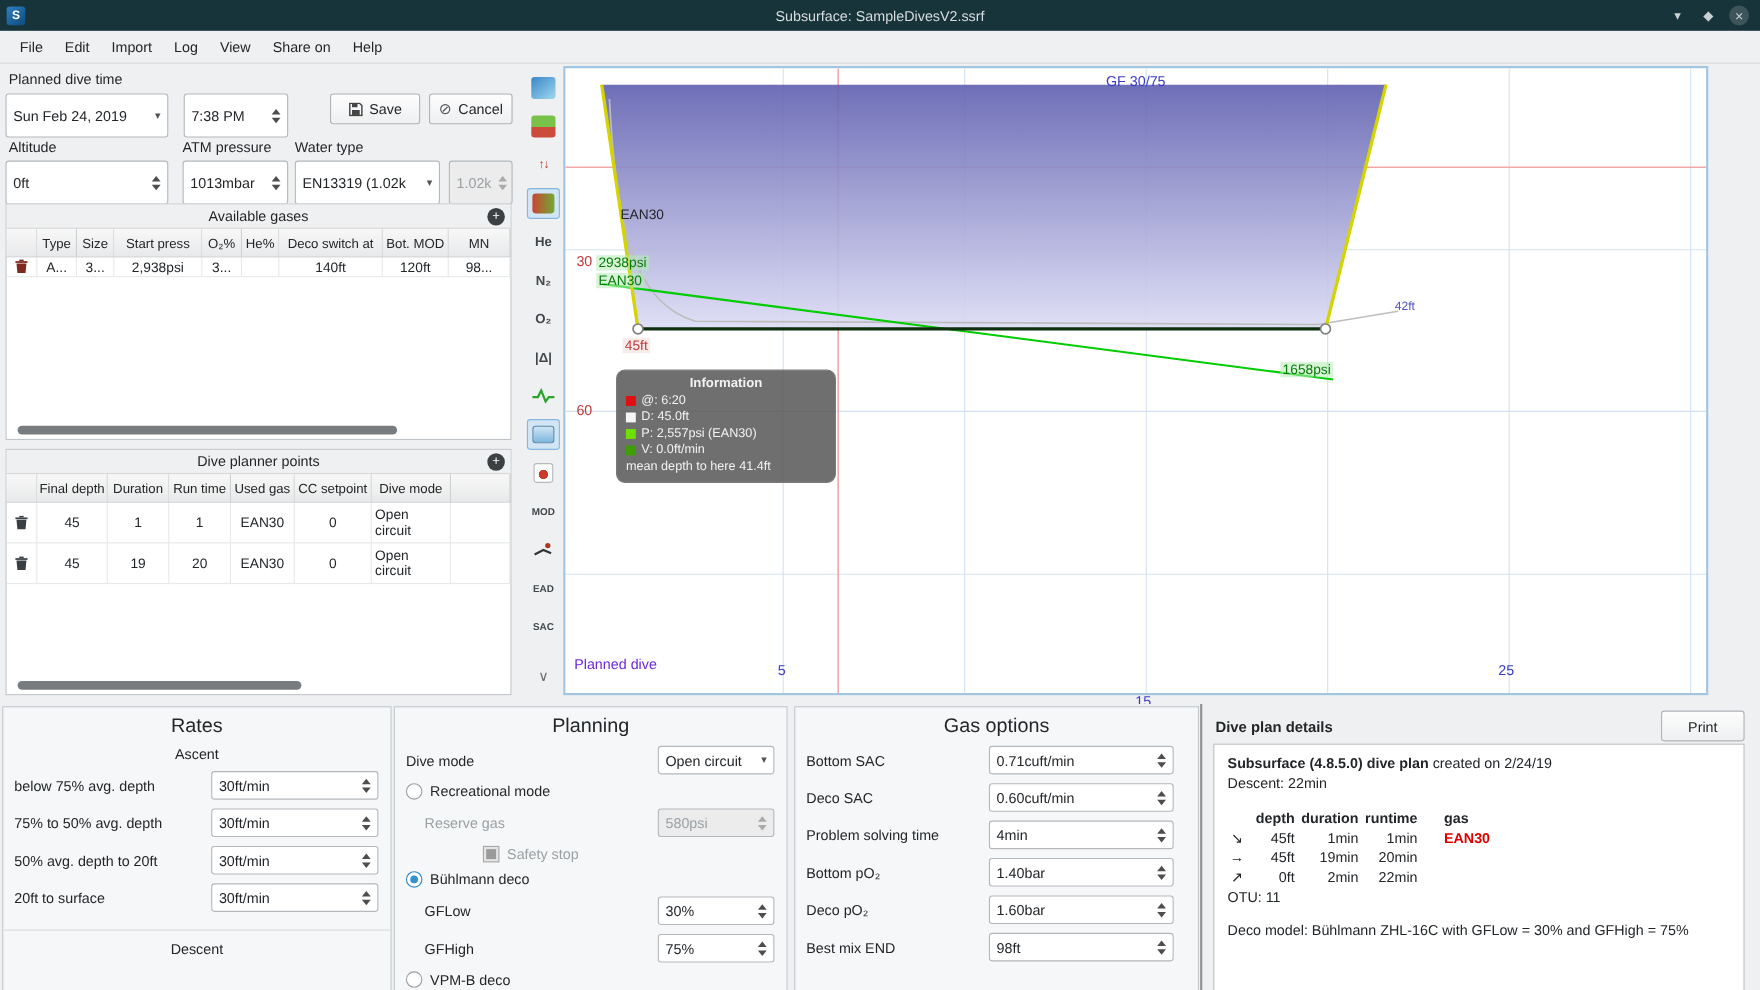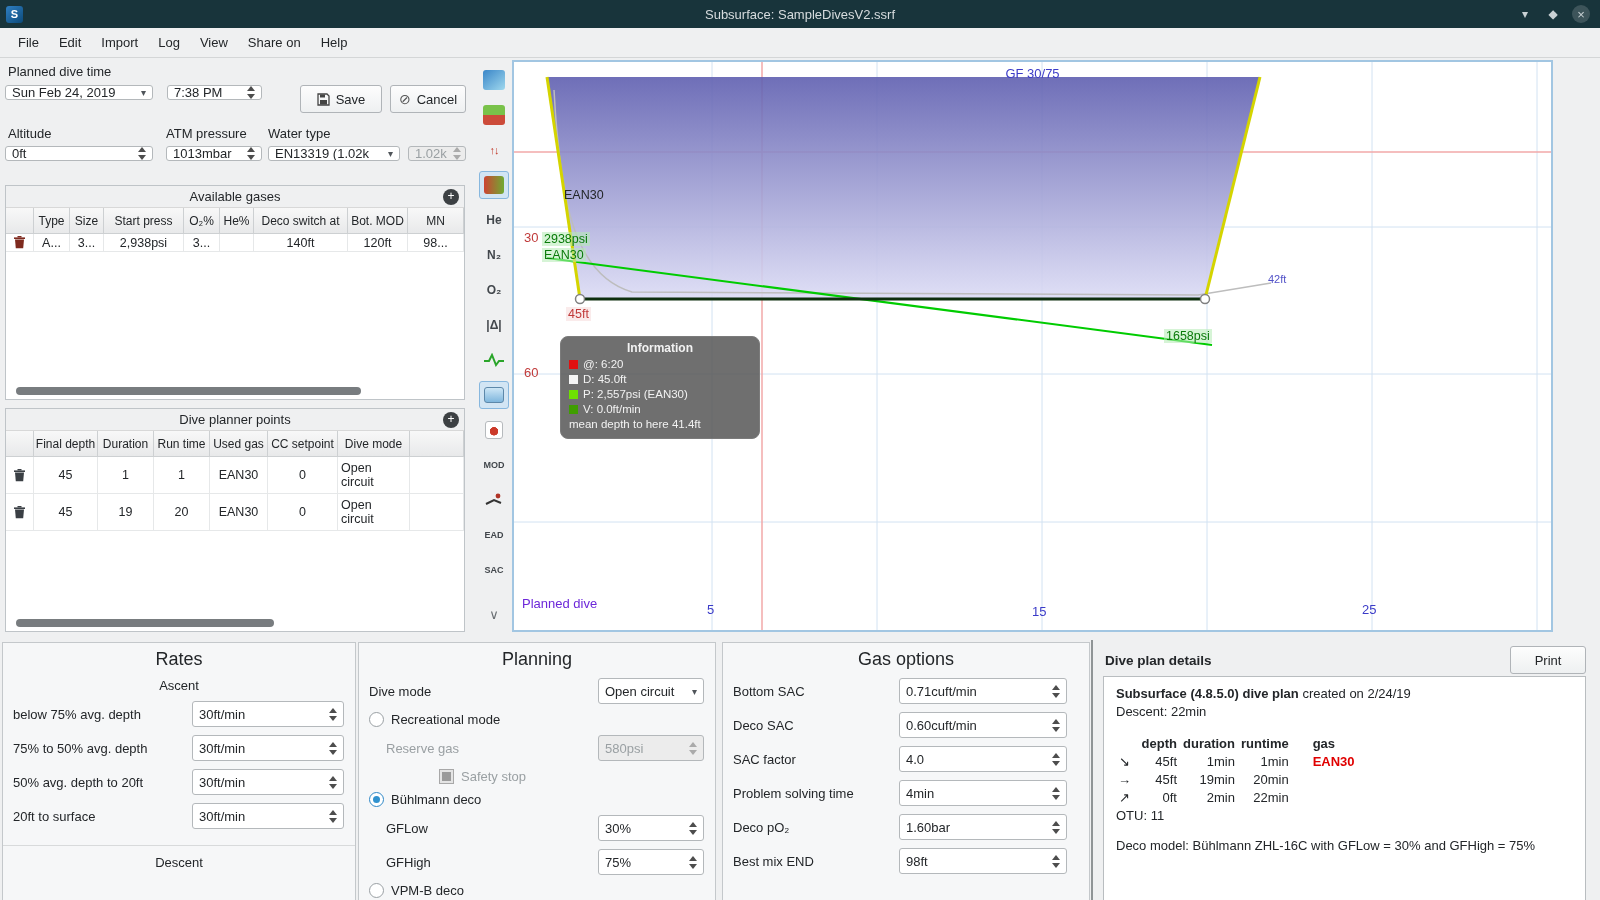--- a/index.html
+++ b/index.html
@@ -22,7 +22,7 @@
   .menu-item { padding:5px 10px; font-size:13px; }
   
   .lbl { font-size:13px; }
-  .field { background:#fff; border:1px solid #b4b8bb; border-radius:3px; height:15px;
+  .field { background:#fff; border:1px solid #b4b8bb; border-radius:3px; height:40px;
     display:flex; align-items:center; padding:0 6px; font-size:13px; white-space:nowrap; overflow:hidden; }
   .field.disabled { background:#ececec; color:#9aa0a3; }
   .combo-arrow { margin-left:auto; font-size:10px; color:#50555a; padding-left:5px; }

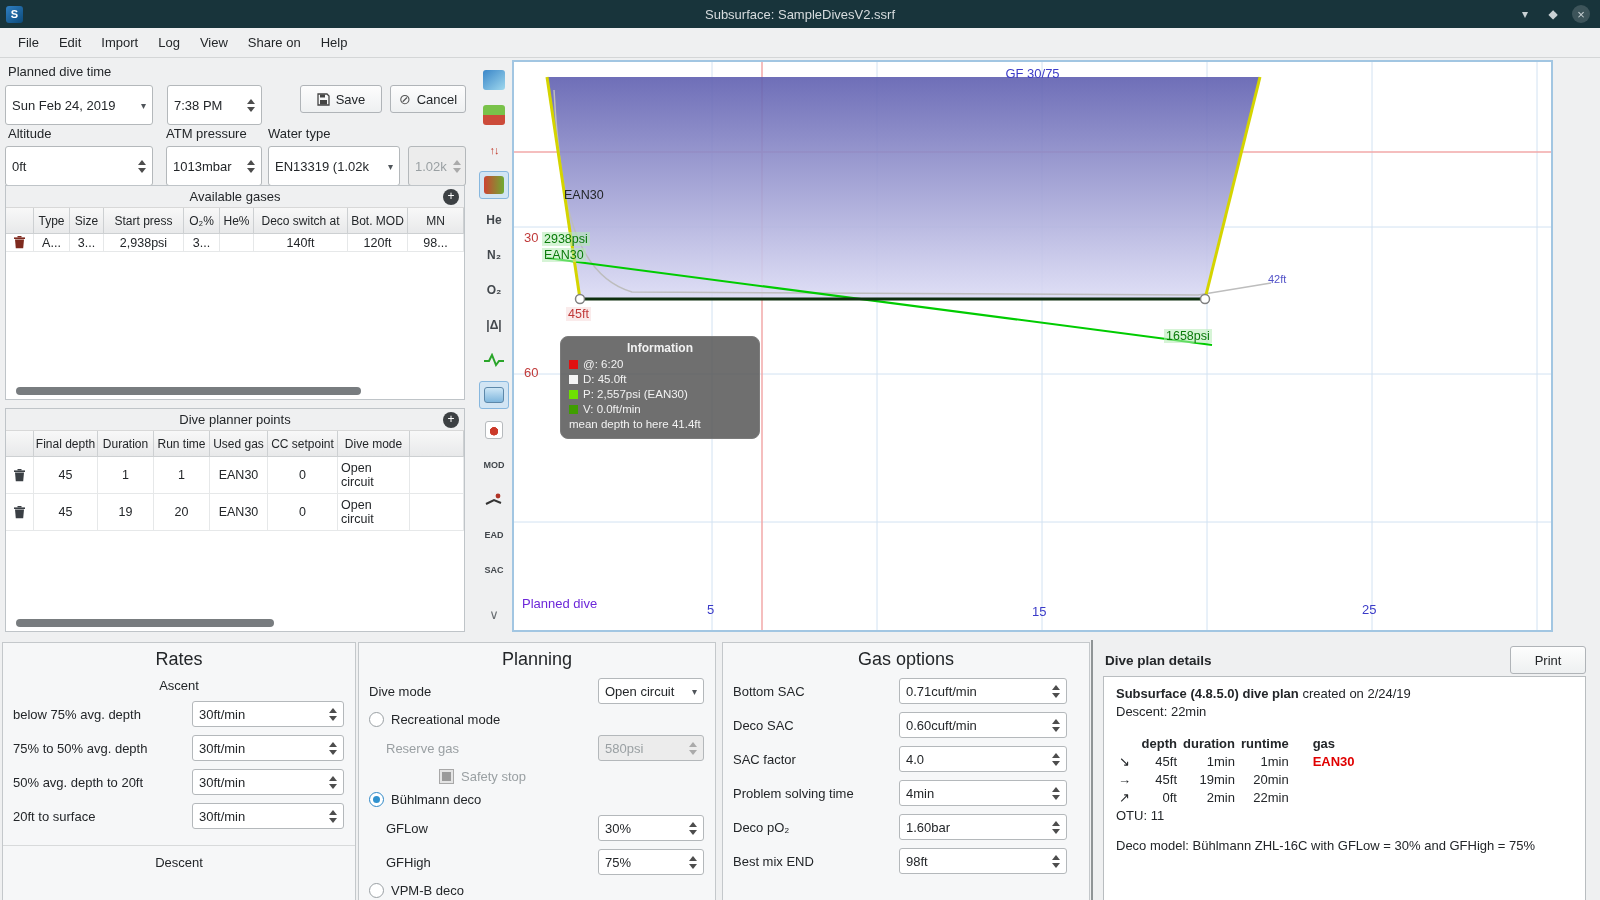--- a/index.html
+++ b/index.html
@@ -360,7 +360,7 @@
     <div class="clabel axis-red" style="left:10px;top:168px">30</div>
     <div class="clabel axis-red" style="left:10px;top:303px">60</div>
     <div class="clabel axis-blue" style="left:193px;top:540px">5</div>
-    <div class="clabel axis-blue" style="left:518px;top:542px">15</div>
+    <div class="clabel axis-blue" style="left:518px;top:568px">15</div>
     <div class="clabel axis-blue" style="left:848px;top:540px">25</div>
     <div class="clabel" style="left:50px;top:126px;font-size:12.5px">EAN30</div>
     <div class="clabel chip-green" style="left:28px;top:170px">2938psi</div>

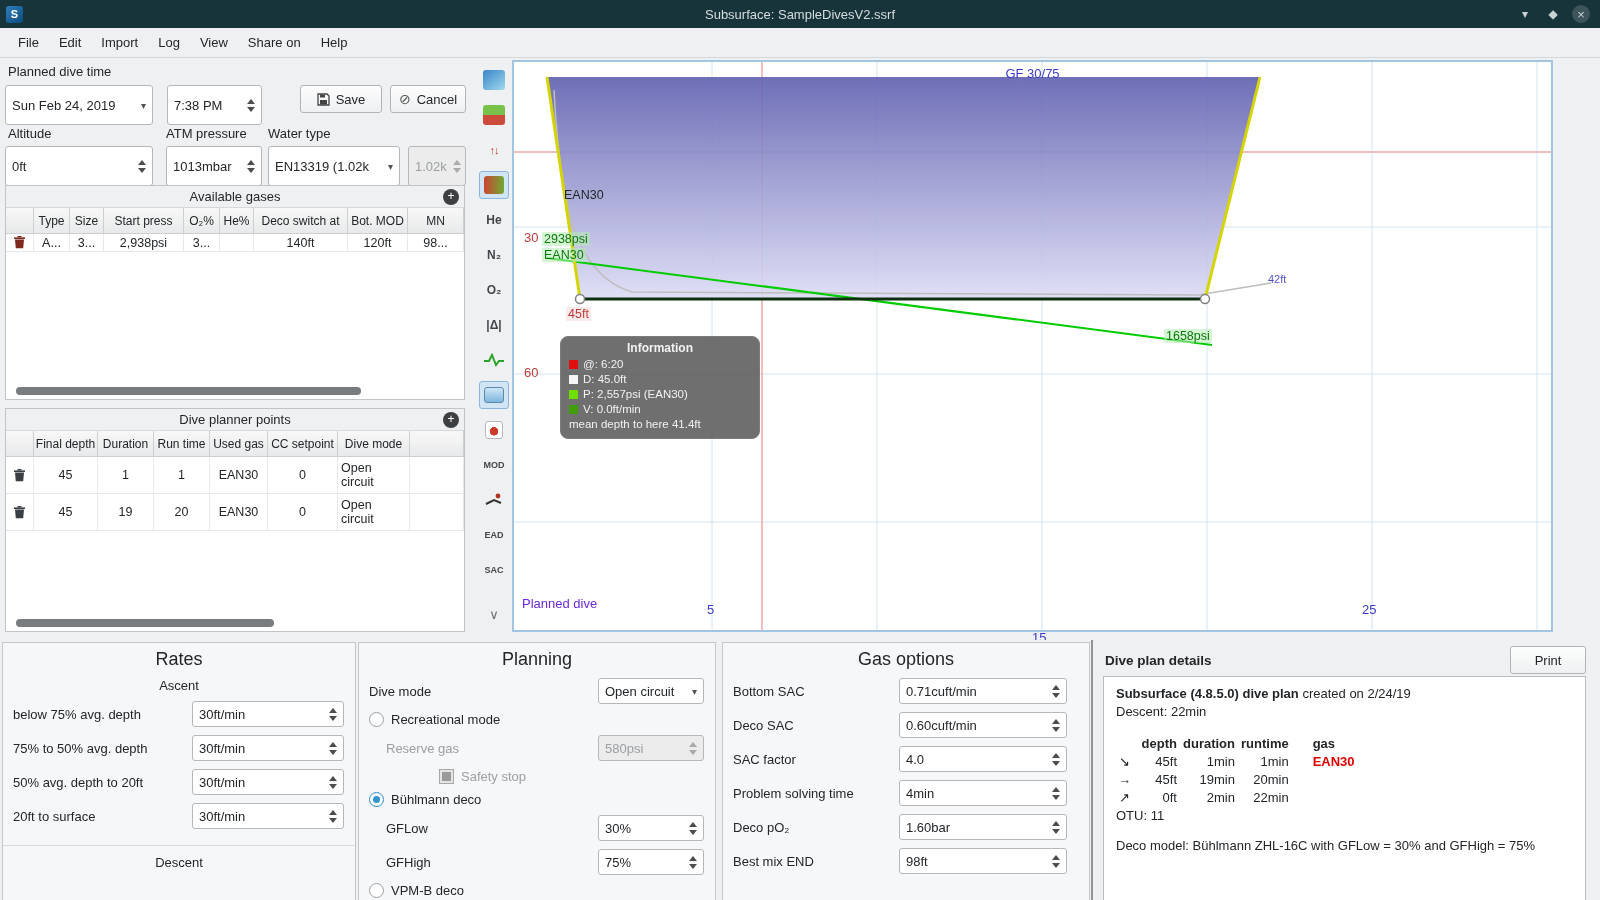--- a/index.html
+++ b/index.html
@@ -516,16 +516,6 @@
       <span class="lbl">Deco SAC</span>
       <div class="field fw168">
         <span>0.60cuft/min</span>
-        <span class="spin-arrows">
-            <i class="arr-up"></i>
-            <i class="arr-dn"></i>
-          </span>
-      </div>
-    </div>
-    <div class="form-row">
-      <span class="lbl">SAC factor</span>
-      <div class="field fw168">
-        <span>4.0</span>
         <span class="spin-arrows">
             <i class="arr-up"></i>
             <i class="arr-dn"></i>

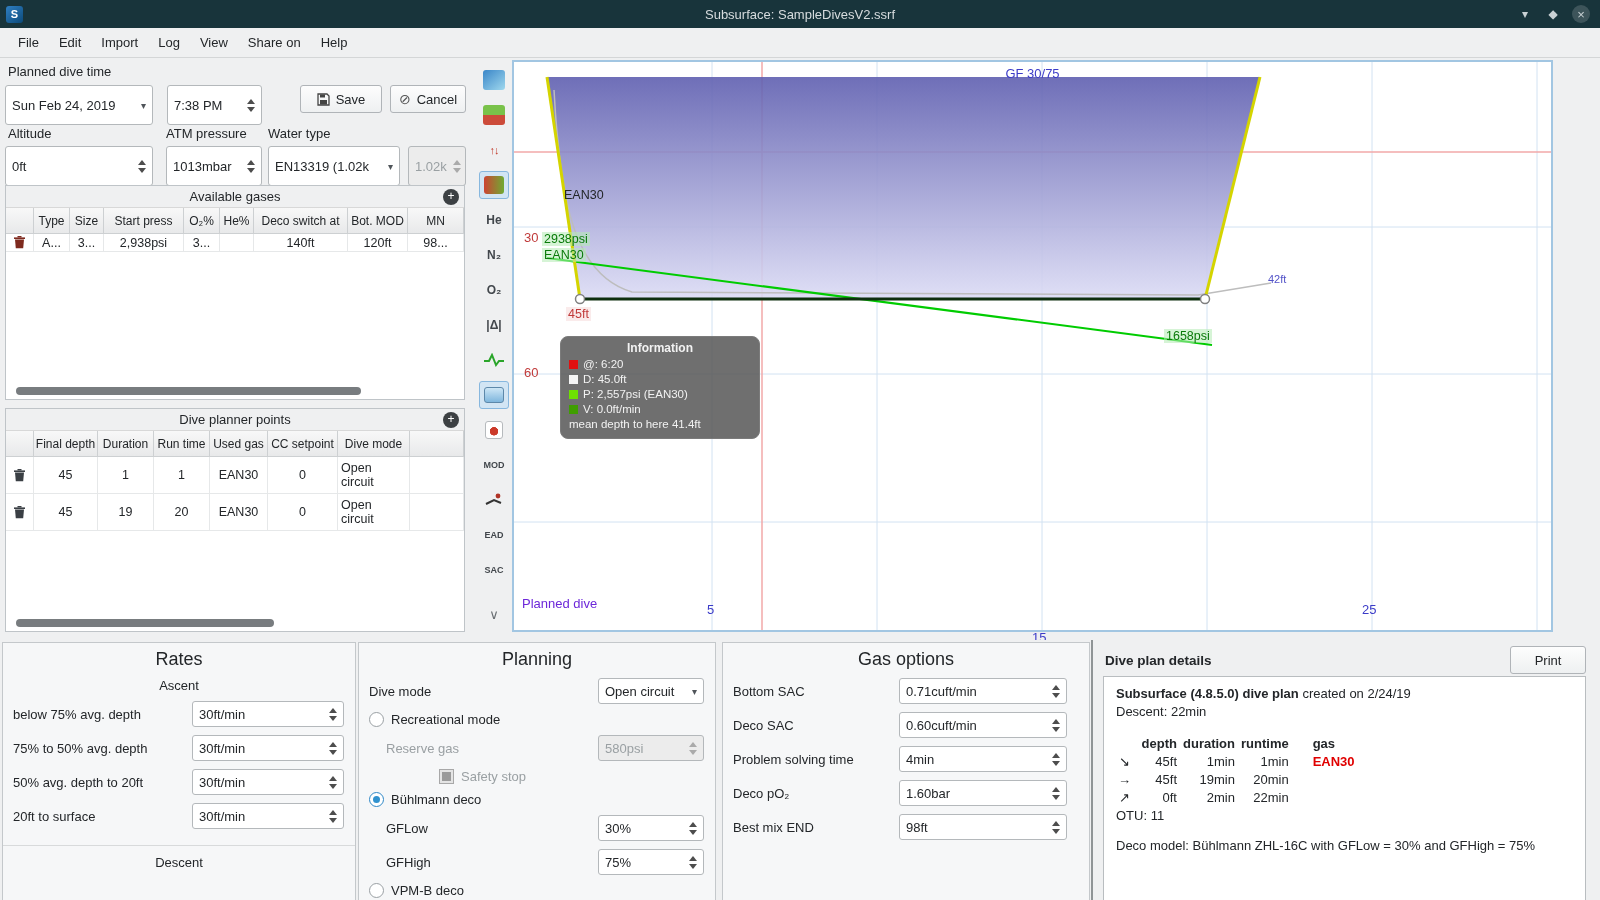--- a/index.html
+++ b/index.html
@@ -526,6 +526,16 @@
       <span class="lbl">Problem solving time</span>
       <div class="field fw168">
         <span>4min</span>
+        <span class="spin-arrows">
+            <i class="arr-up"></i>
+            <i class="arr-dn"></i>
+          </span>
+      </div>
+    </div>
+    <div class="form-row">
+      <span class="lbl">Bottom pO₂</span>
+      <div class="field fw168">
+        <span>1.40bar</span>
         <span class="spin-arrows">
             <i class="arr-up"></i>
             <i class="arr-dn"></i>

